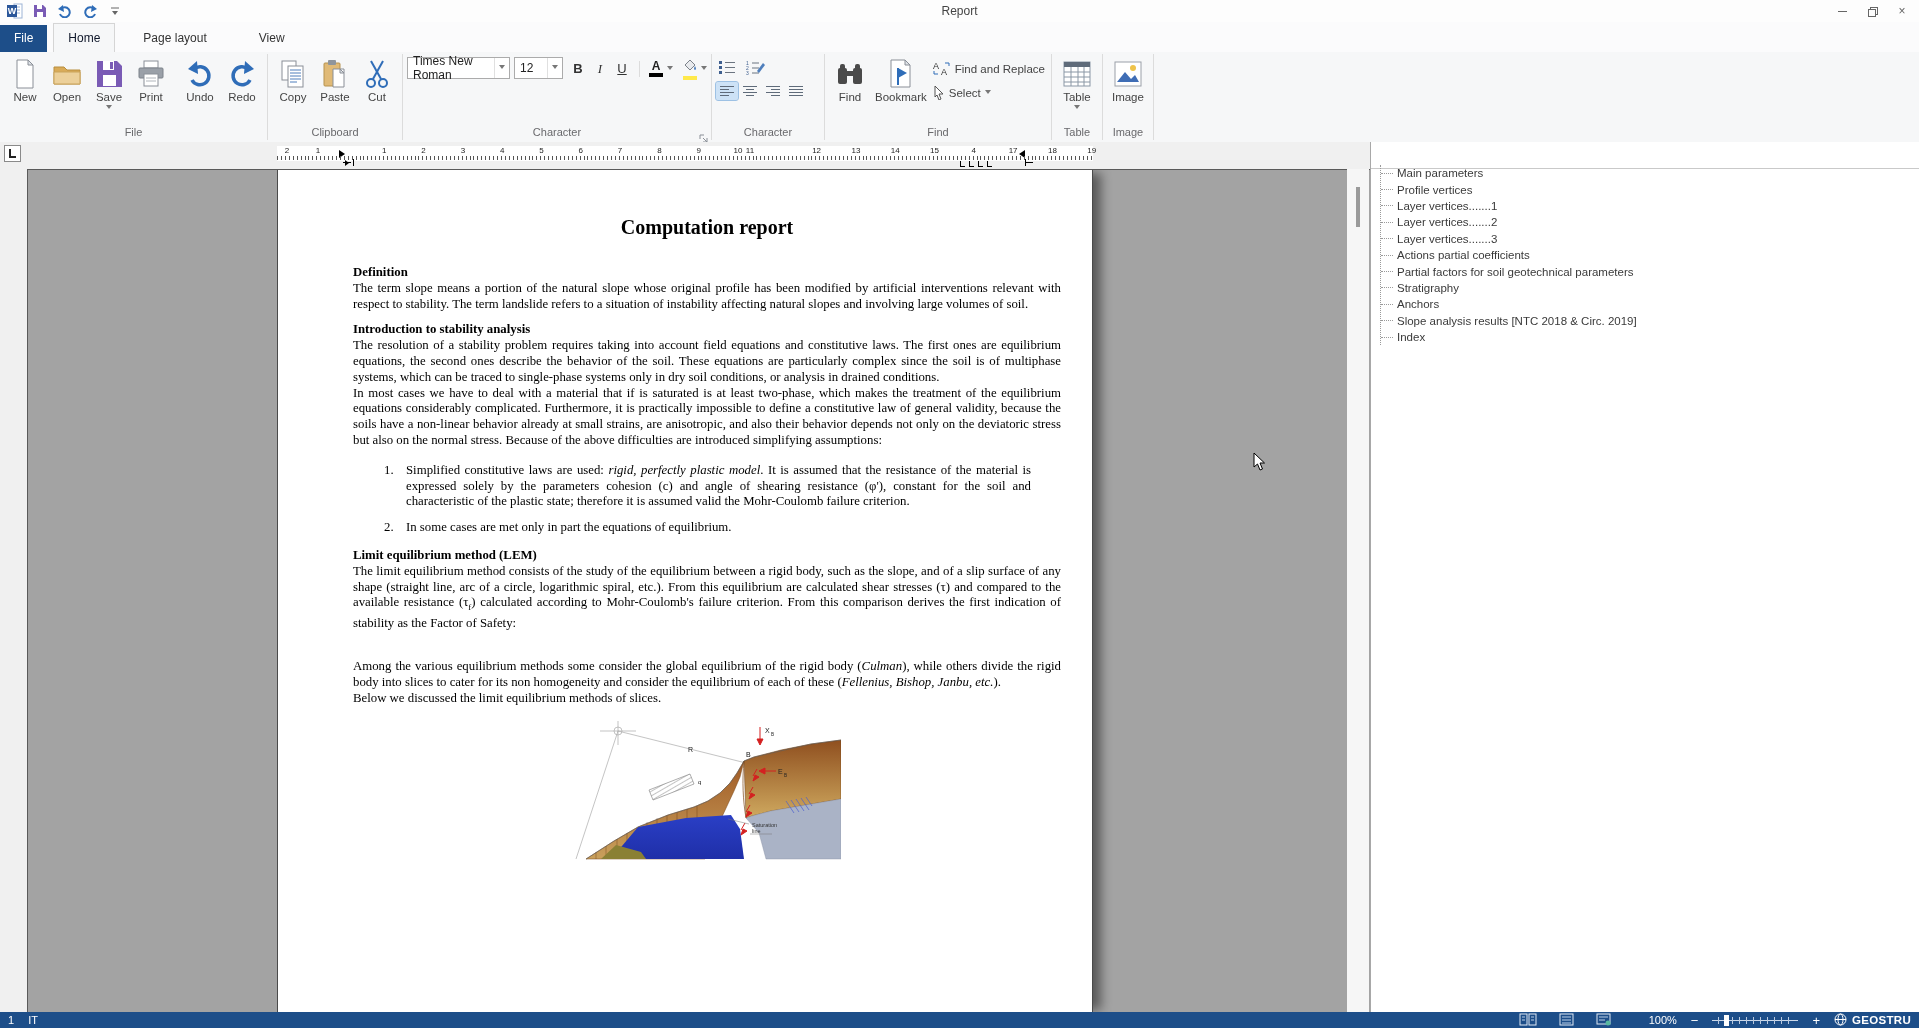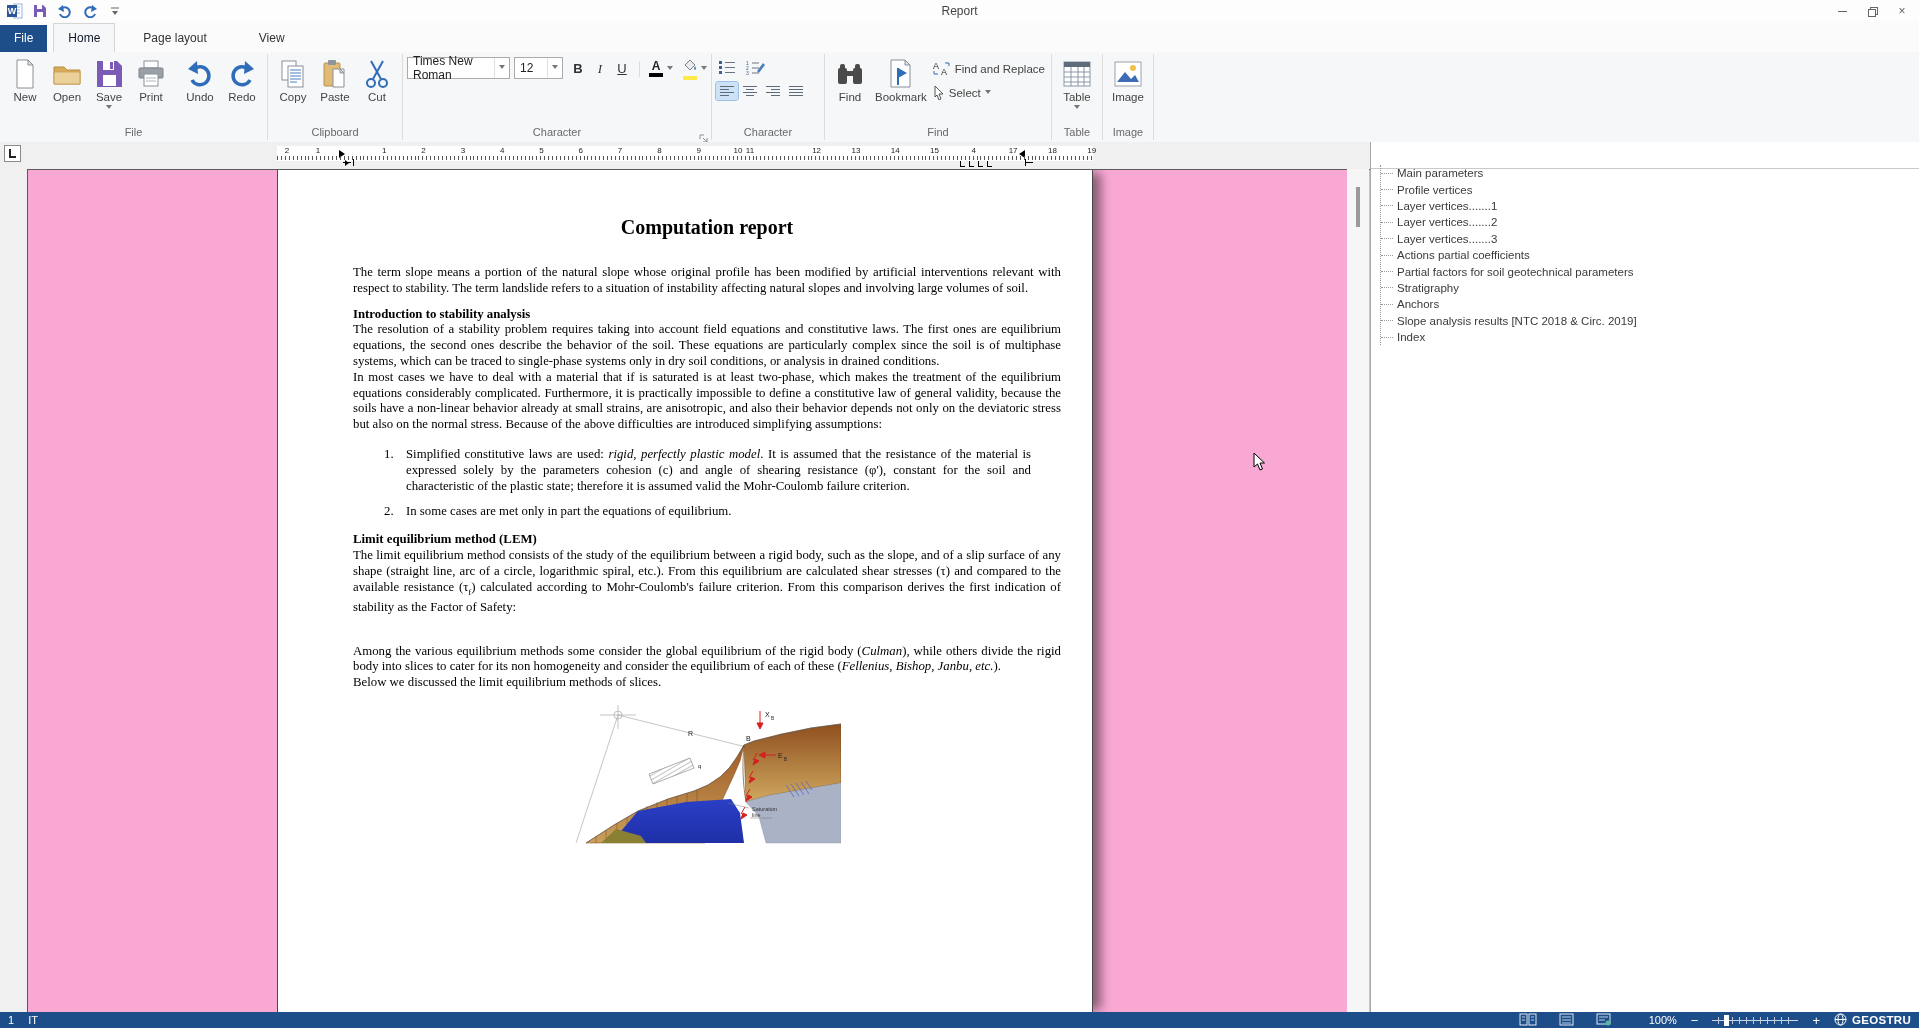--- a/index.html
+++ b/index.html
@@ -79,7 +79,7 @@
 
   
   .canvas{position:absolute;left:0;top:169px;width:1370px;height:843px;background:#f0f0f0;}
-  .viewport{position:absolute;left:27px;top:0;width:1465px;height:843px;background:#f9a8d4;border:1px solid #5a5a5a;border-bottom:none;overflow:hidden;box-sizing:border-box;}
+  .viewport{position:absolute;left:27px;top:0;width:1465px;height:843px;background:#a3a3a3;border:1px solid #5a5a5a;border-bottom:none;overflow:hidden;box-sizing:border-box;}
   .page{position:absolute;left:249px;top:-1px;width:816px;height:845px;background:#fff;border-left:1px solid #4a4a4a;border-right:1px solid #4a4a4a;box-sizing:border-box;box-shadow:12px 0 10px -4px rgba(0,0,0,0.45);overflow:hidden;}
   .doc-flow{padding:46px 31px 0 75px;font-family:"Liberation Serif","DejaVu Serif",serif;font-size:12.8px;line-height:15.8px;color:#000;}
   .doc-title{text-align:center;font-weight:bold;font-size:20px;line-height:24px;}

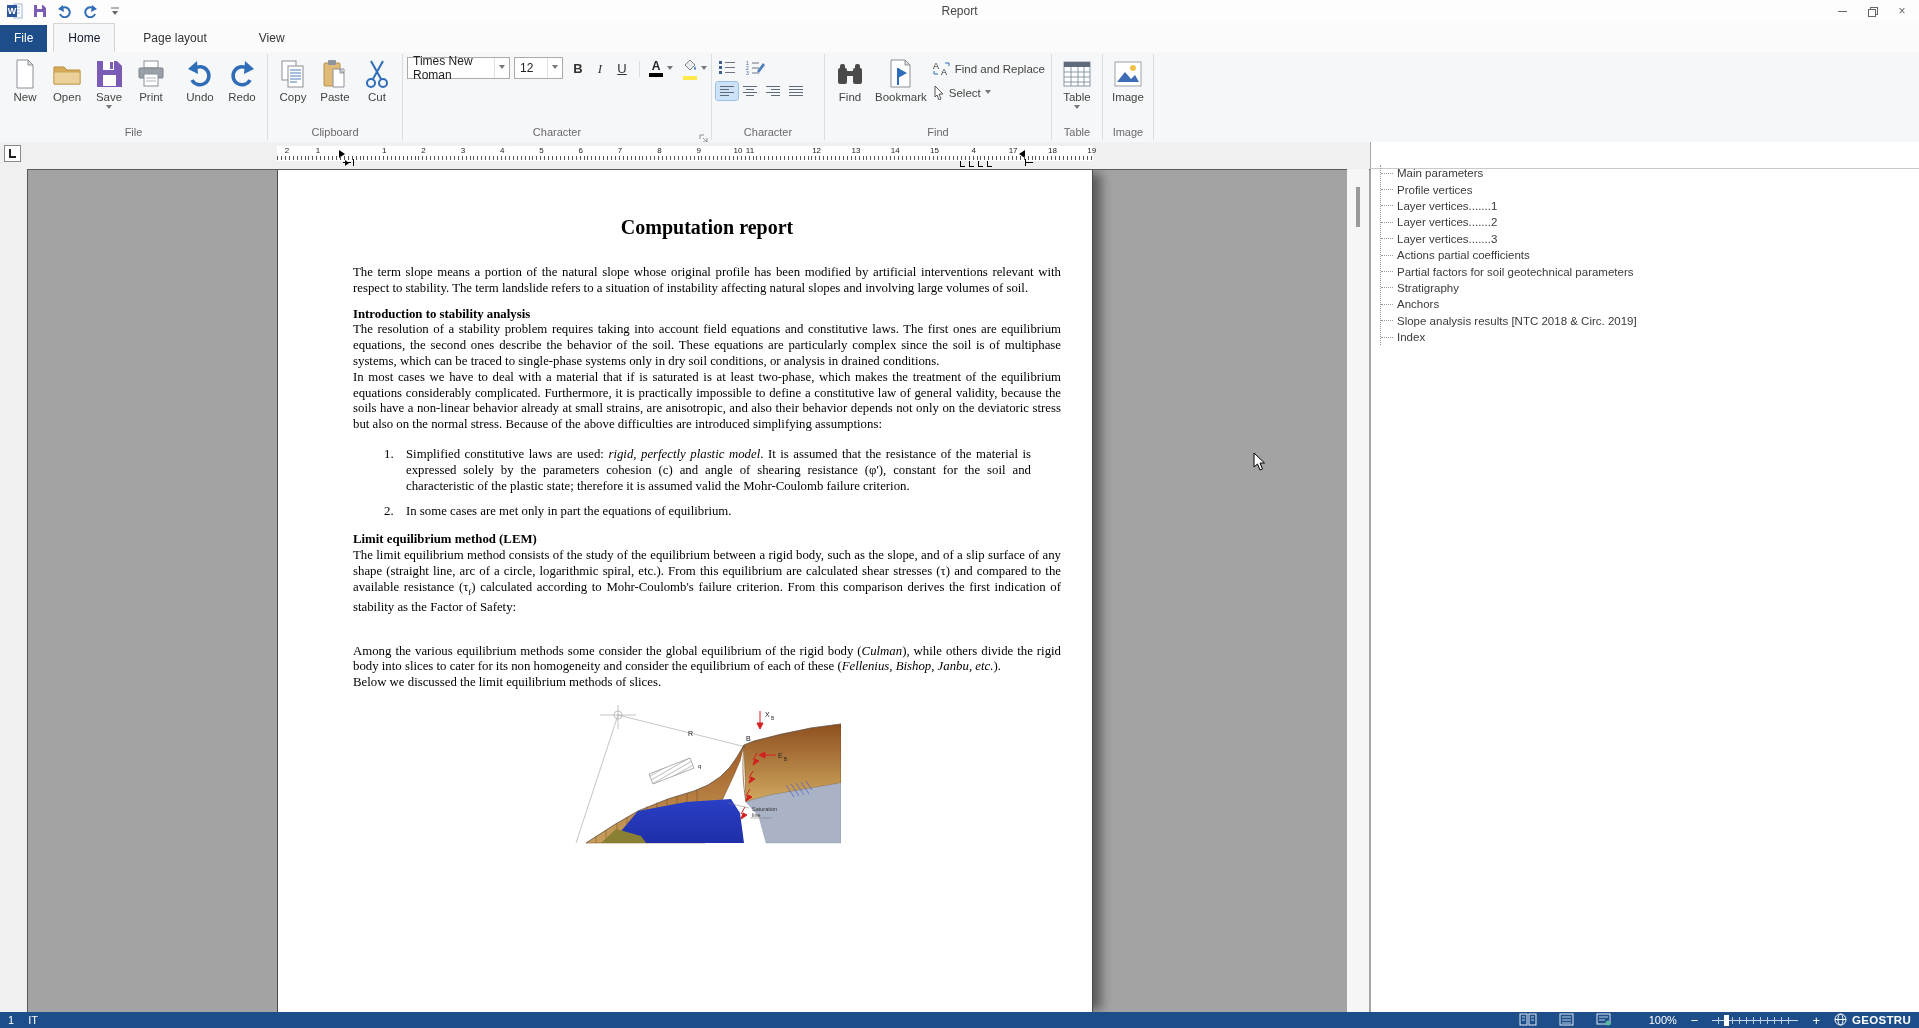--- a/index.html
+++ b/index.html
@@ -563,6 +563,7 @@
         <div class="doc-flow">
             <div class="doc-title">Computation report</div>
             <div class="doc-gap" style="height: 26px;"></div>
+            <div class="doc-heading">Definition</div>
             <div class="doc-para"><span>The term slope means a portion of the natural slope whose original profile has been modified by artificial interventions relevant with respect to stability. The term landslide refers to a situation of instability affecting natural slopes and involving large volumes of soil.</span></div>
             <div class="doc-gap" style="height: 10px;"></div>
             <div class="doc-heading">Introduction to stability analysis</div>

